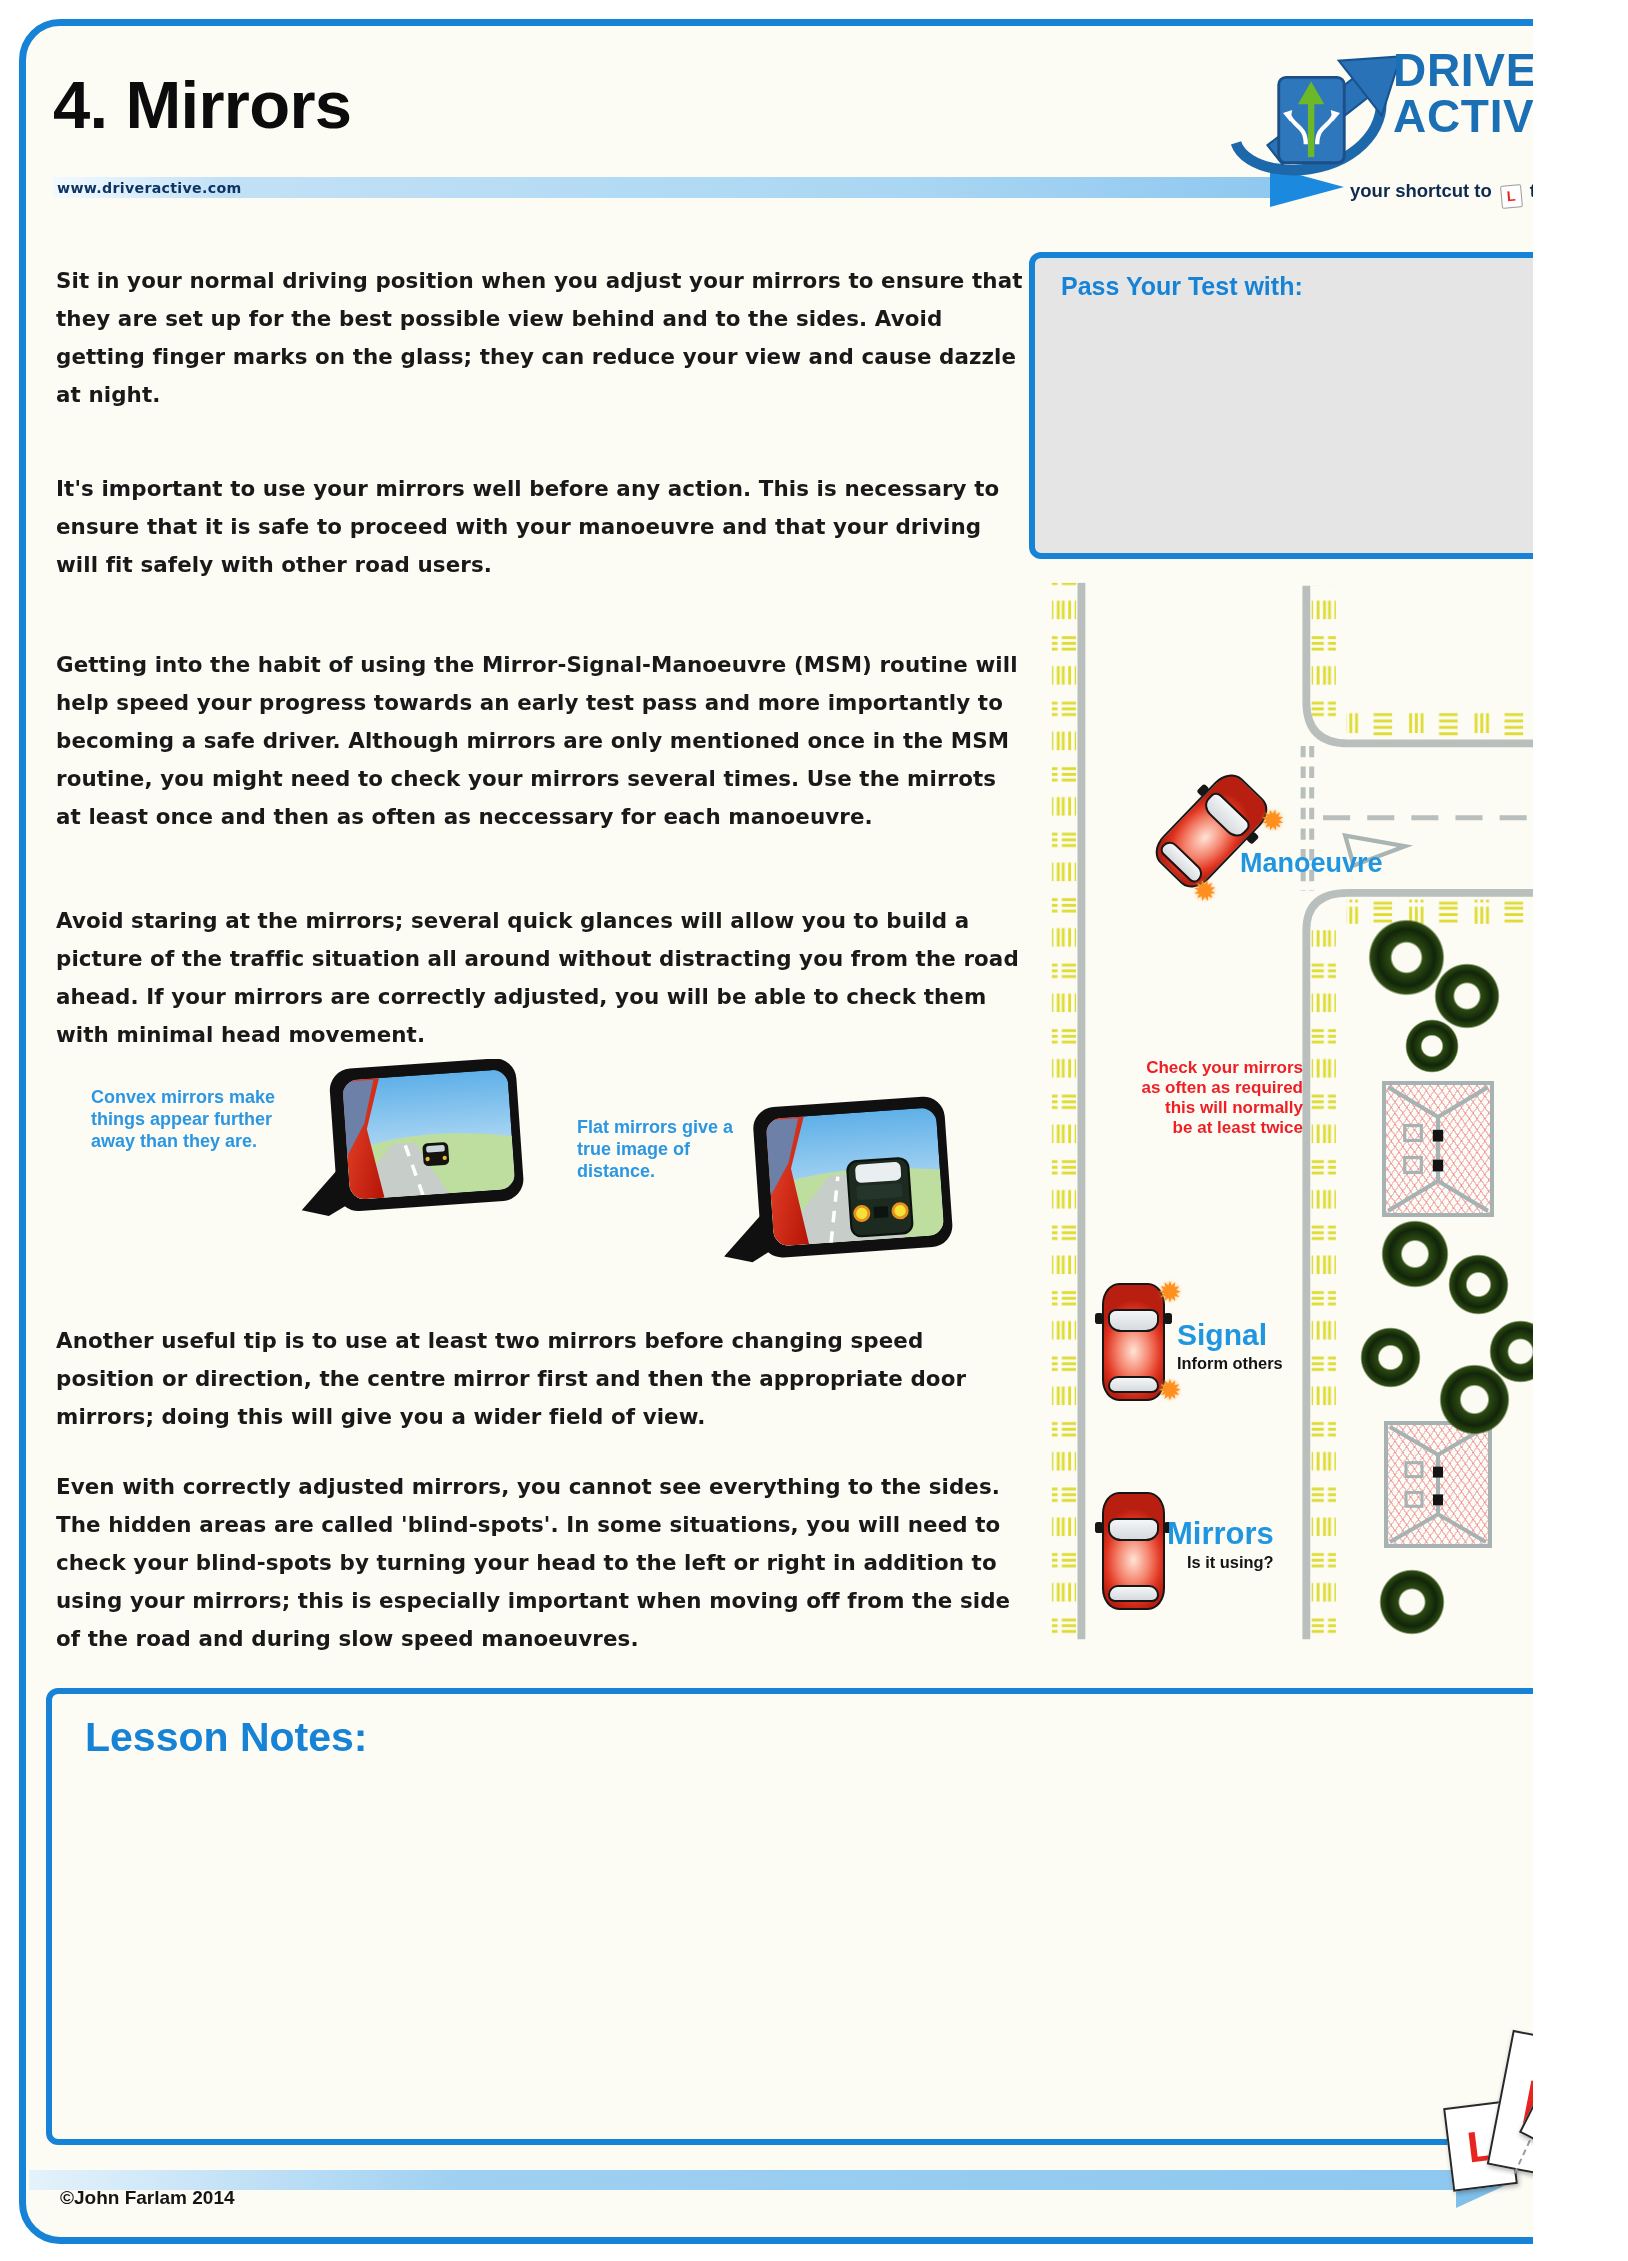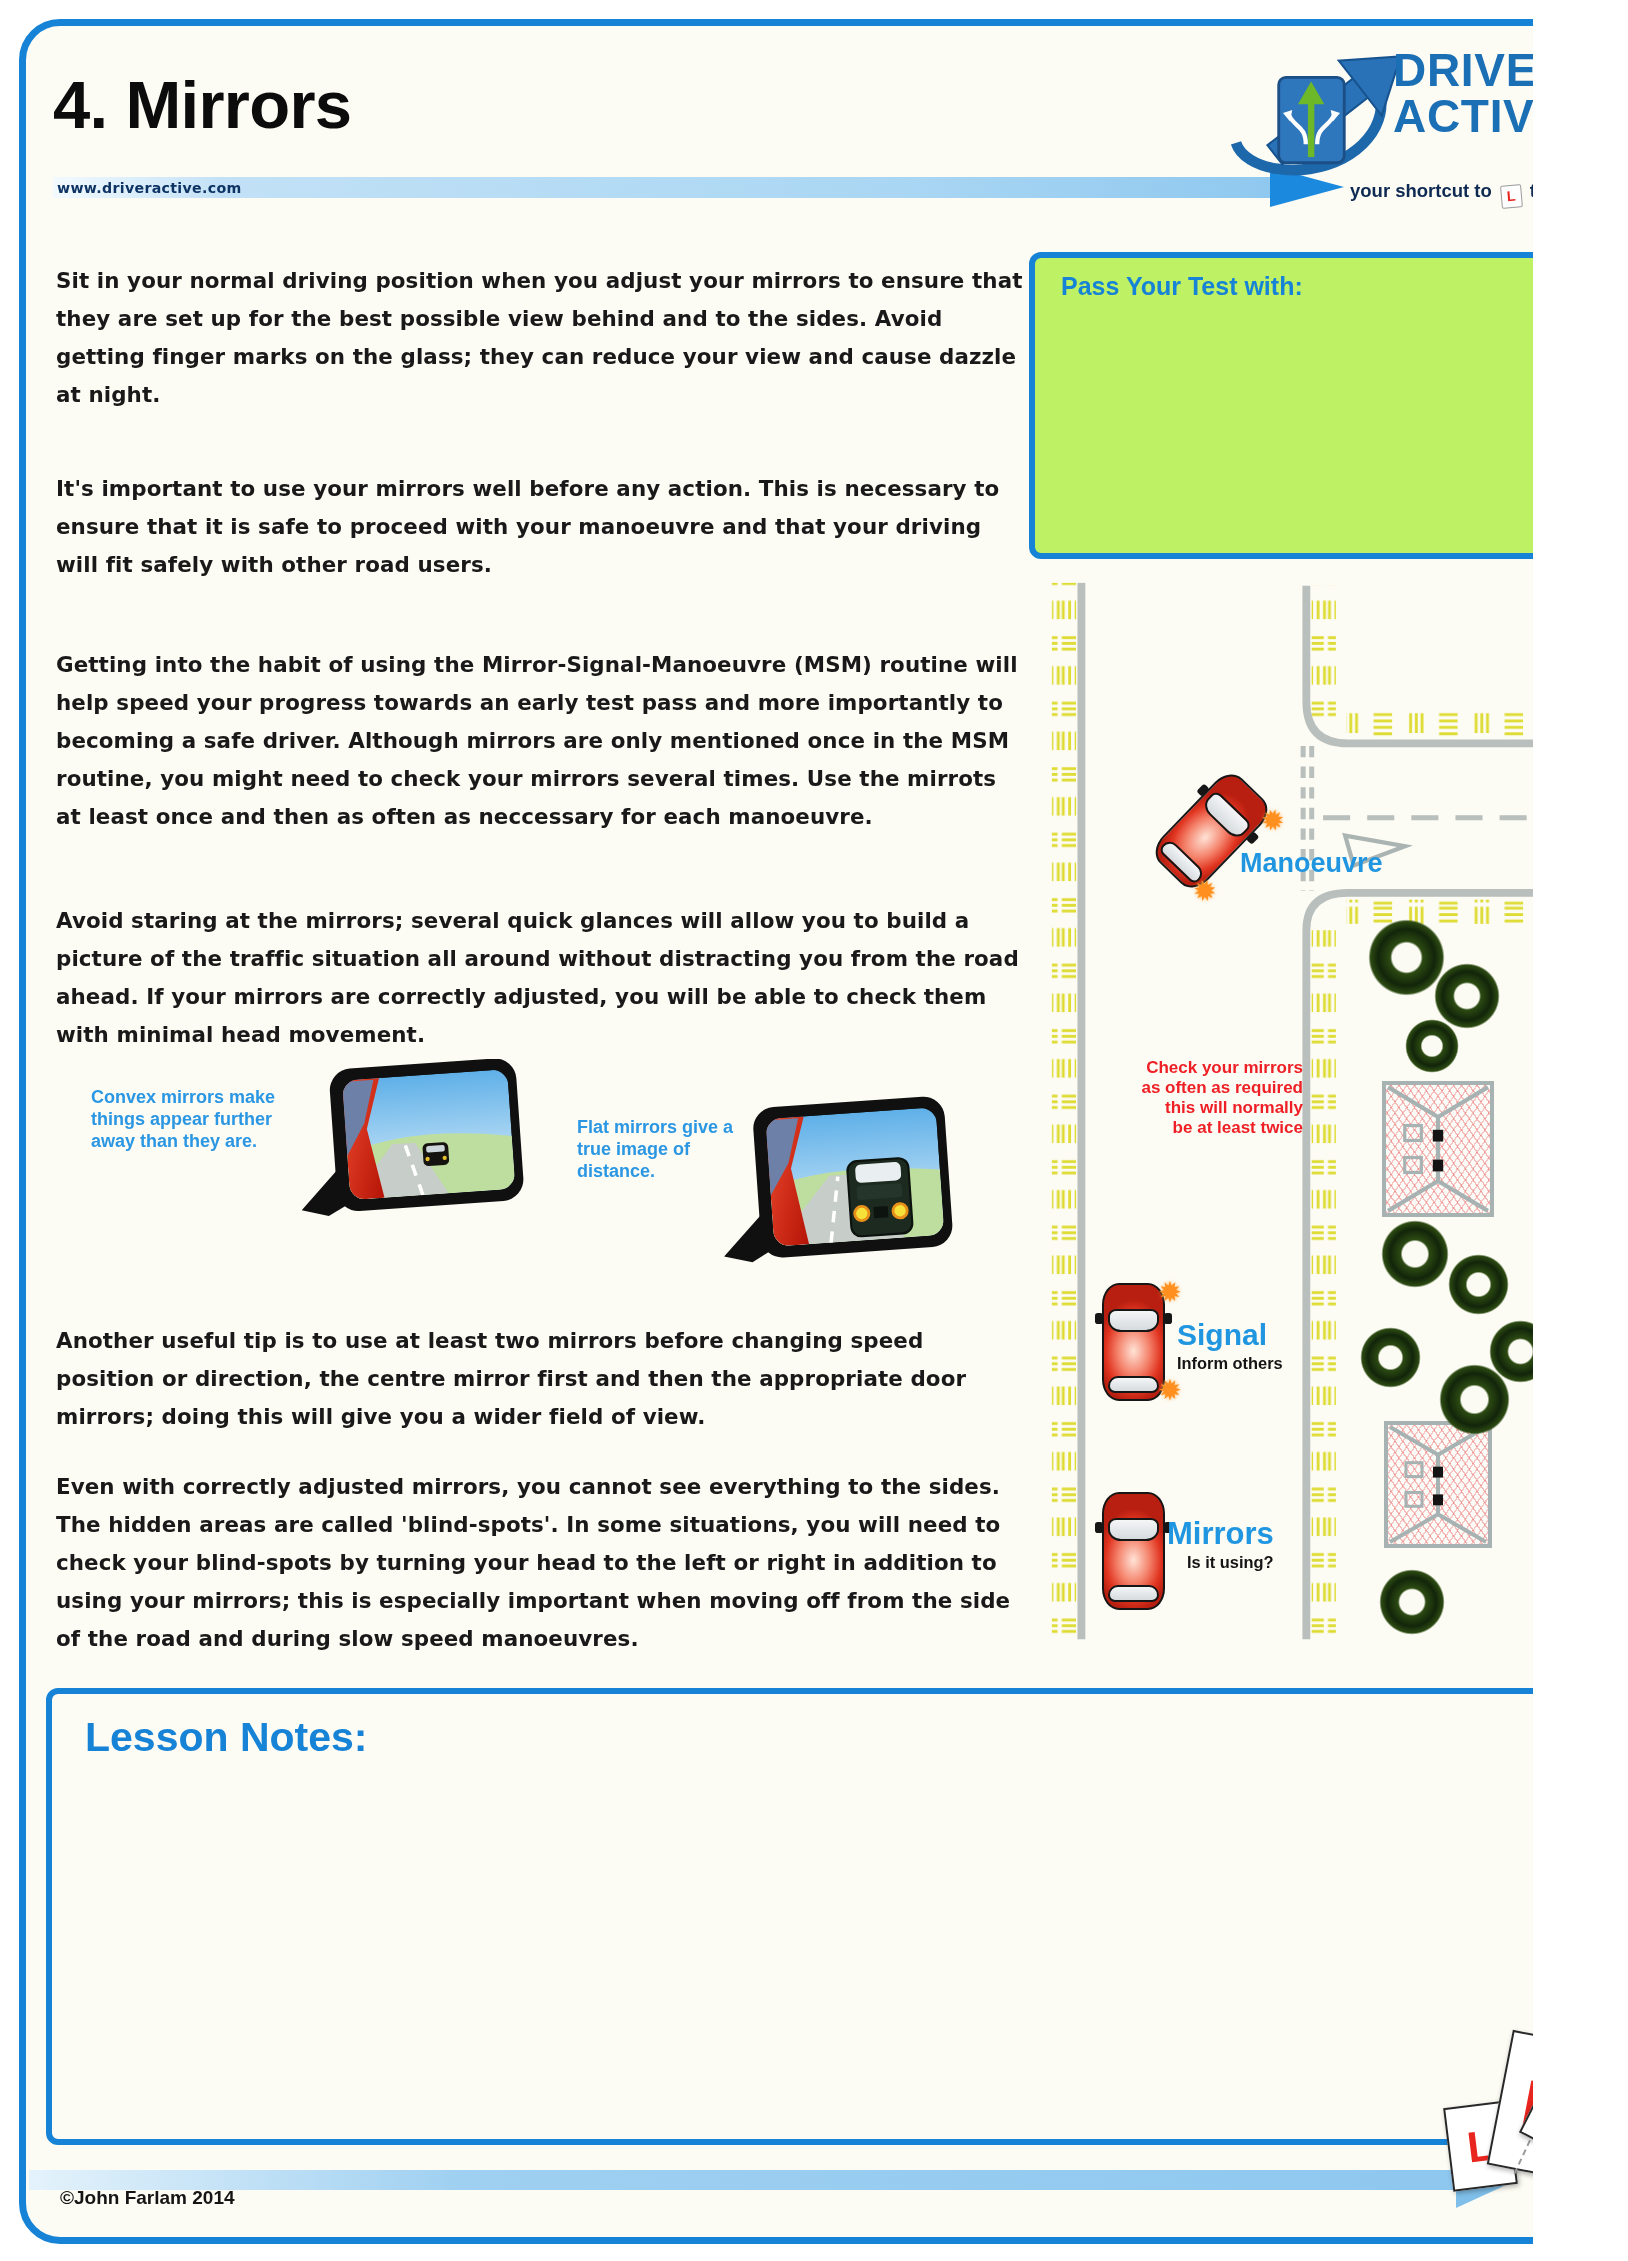--- a/index.html
+++ b/index.html
@@ -27,7 +27,7 @@
         line-height:20px;transform:rotate(-5deg);margin:0 3.6px;vertical-align:-4.3px;}
   
   .pass-box{position:absolute;left:1029px;top:252px;width:516px;height:295px;border:6.4px solid #1683d6;
-        border-radius:12px;background:#bef264;text-align:center;}
+        border-radius:12px;background:#e5e5e5;text-align:center;}
   .pass-label{position:absolute;left:26px;top:14.2px;font-family:"Liberation Sans",sans-serif;
         font-size:25px;font-weight:800;color:#1683d6;}
   

